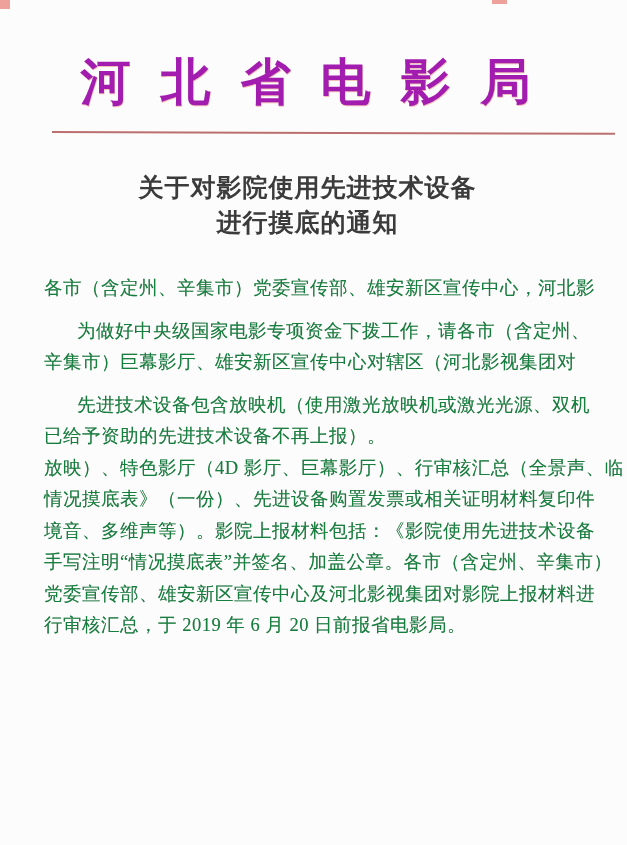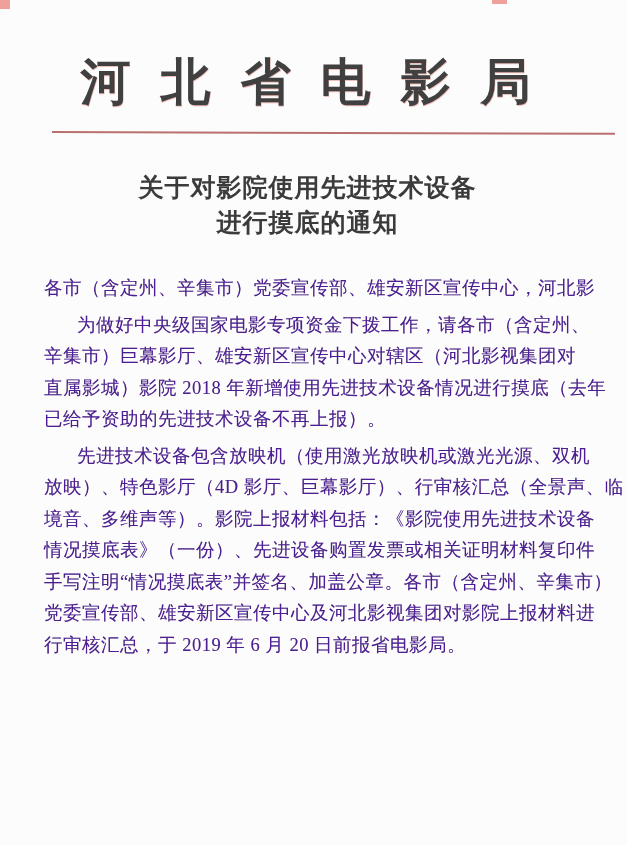--- a/index.html
+++ b/index.html
@@ -93,7 +93,7 @@
   <div class="artifact right"></div>
 
   <div class="agency-header">
-    <span class="agency-name" style="color: #404040;">河北省电影局</span>
+    <span class="agency-name" style="color: #a21caf;">河北省电影局</span>
   </div>
 
   <div class="red-divider" style="background: rgb(187, 112, 112);"></div>

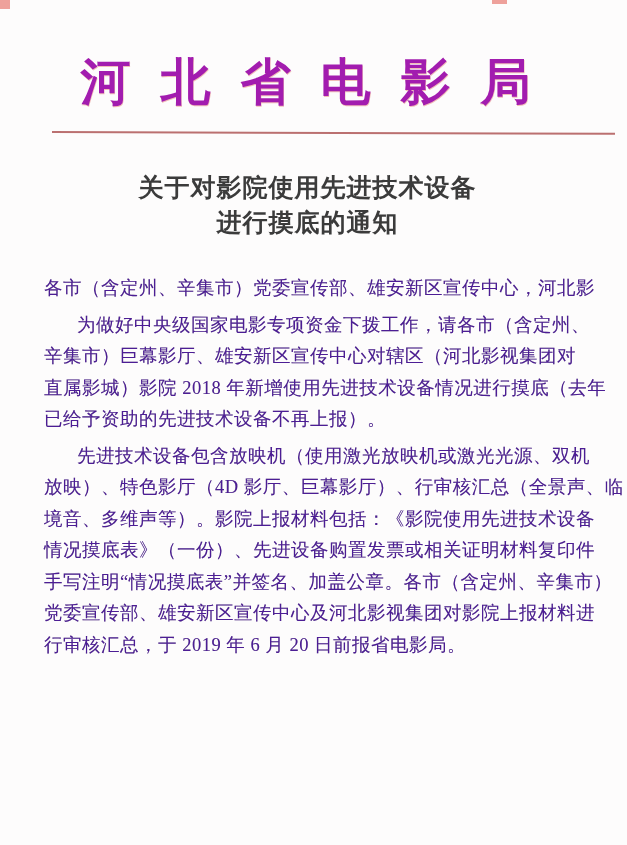--- a/index.html
+++ b/index.html
@@ -72,7 +72,7 @@
     top: 273px;
     left: 44px;
     width: 560px;
-    color: #4c1d95;
+    color: #15803d;
     font-size: 18.5px;
   }
   .line {

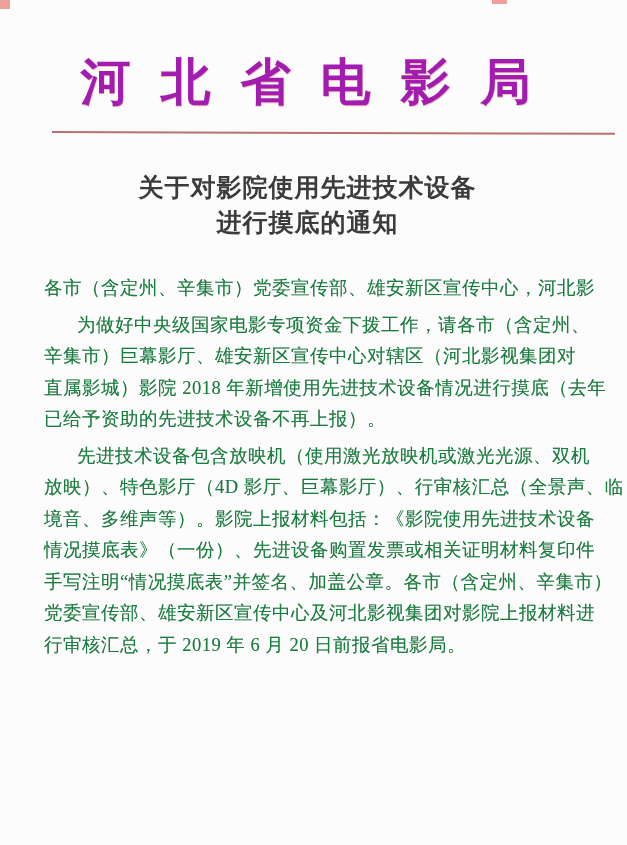--- a/index.html
+++ b/index.html
@@ -81,7 +81,7 @@
     letter-spacing: 0.5px;
     text-shadow: 0 0 0.6px rgba(90, 90, 90, 0.45);
   }
-  .line.para { margin-top: 5px; font-family: Liberation Serif, serif; }
+  .line.para { margin-top: 11px; font-family: Liberation Serif, serif; }
   .line.indent { text-indent: 33px; }
 </style>
 </head>

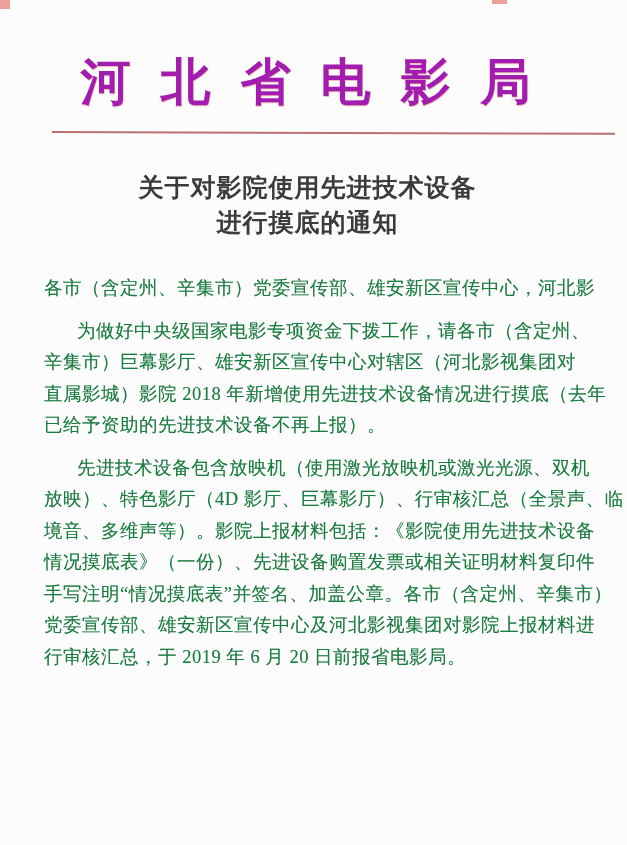--- a/index.html
+++ b/index.html
@@ -107,7 +107,6 @@
       <div class="line">各市（含定州、辛集市）党委宣传部、雄安新区宣传中心，河北影</div>
       <div class="line indent para">为做好中央级国家电影专项资金下拨工作，请各市（含定州、</div>
       <div class="line">辛集市）巨幕影厅、雄安新区宣传中心对辖区（河北影视集团对</div>
-      <div class="line">直属影城）影院 2018 年新增使用先进技术设备情况进行摸底（去年</div>
       <div class="line">已给予资助的先进技术设备不再上报）。</div>
       <div class="line indent para">先进技术设备包含放映机（使用激光放映机或激光光源、双机</div>
       <div class="line">放映）、特色影厅（4D 影厅、巨幕影厅）、行审核汇总（全景声、临</div>

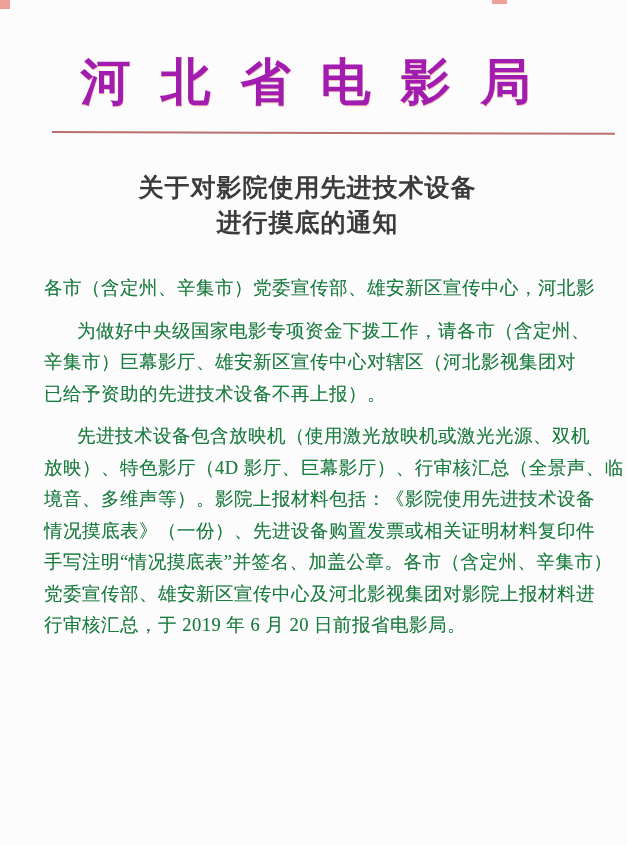--- a/index.html
+++ b/index.html
@@ -107,8 +107,8 @@
       <div class="line">各市（含定州、辛集市）党委宣传部、雄安新区宣传中心，河北影</div>
       <div class="line indent para">为做好中央级国家电影专项资金下拨工作，请各市（含定州、</div>
       <div class="line">辛集市）巨幕影厅、雄安新区宣传中心对辖区（河北影视集团对</div>
+      <div class="line indent para">先进技术设备包含放映机（使用激光放映机或激光光源、双机</div>
       <div class="line">已给予资助的先进技术设备不再上报）。</div>
-      <div class="line indent para">先进技术设备包含放映机（使用激光放映机或激光光源、双机</div>
       <div class="line">放映）、特色影厅（4D 影厅、巨幕影厅）、行审核汇总（全景声、临</div>
       <div class="line">境音、多维声等）。影院上报材料包括：《影院使用先进技术设备</div>
       <div class="line">情况摸底表》（一份）、先进设备购置发票或相关证明材料复印件</div>

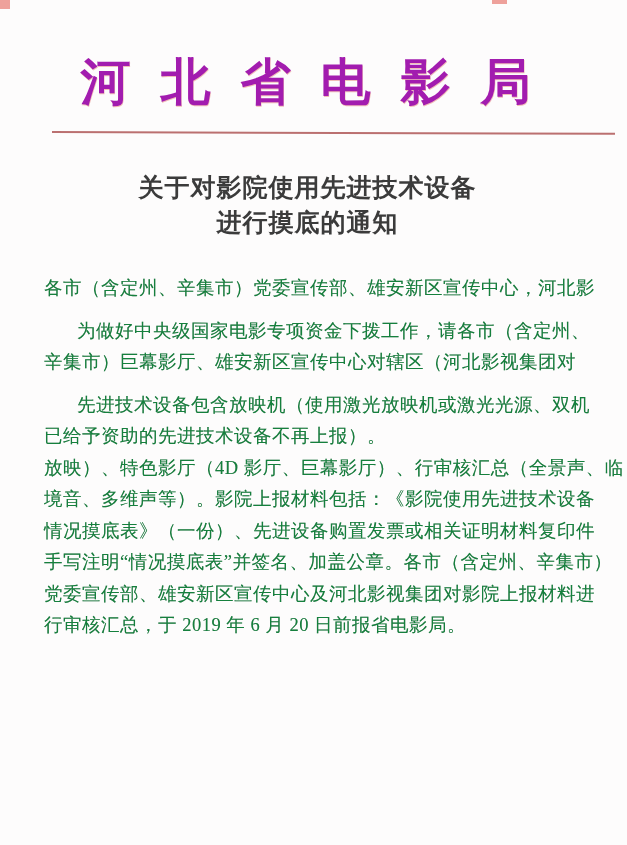--- a/index.html
+++ b/index.html
@@ -110,8 +110,8 @@
       <div class="line indent para">先进技术设备包含放映机（使用激光放映机或激光光源、双机</div>
       <div class="line">已给予资助的先进技术设备不再上报）。</div>
       <div class="line">放映）、特色影厅（4D 影厅、巨幕影厅）、行审核汇总（全景声、临</div>
+      <div class="line">情况摸底表》（一份）、先进设备购置发票或相关证明材料复印件</div>
       <div class="line">境音、多维声等）。影院上报材料包括：《影院使用先进技术设备</div>
-      <div class="line">情况摸底表》（一份）、先进设备购置发票或相关证明材料复印件</div>
       <div class="line">手写注明“情况摸底表”并签名、加盖公章。各市（含定州、辛集市）</div>
       <div class="line">党委宣传部、雄安新区宣传中心及河北影视集团对影院上报材料进</div>
       <div class="line">行审核汇总，于 2019 年 6 月 20 日前报省电影局。</div>

